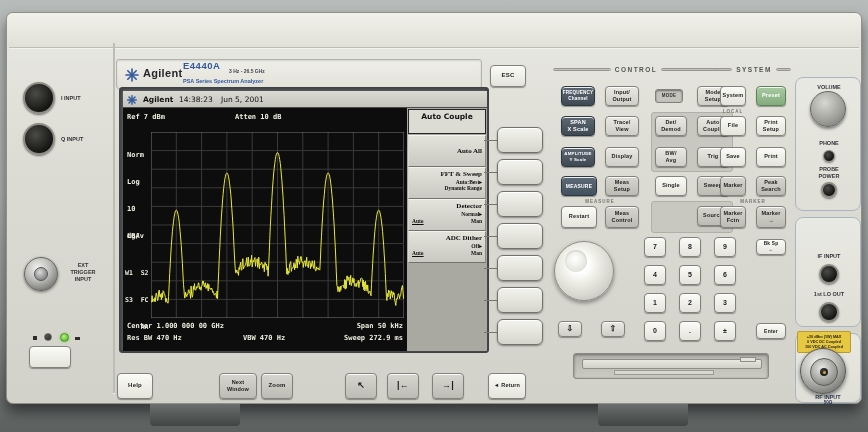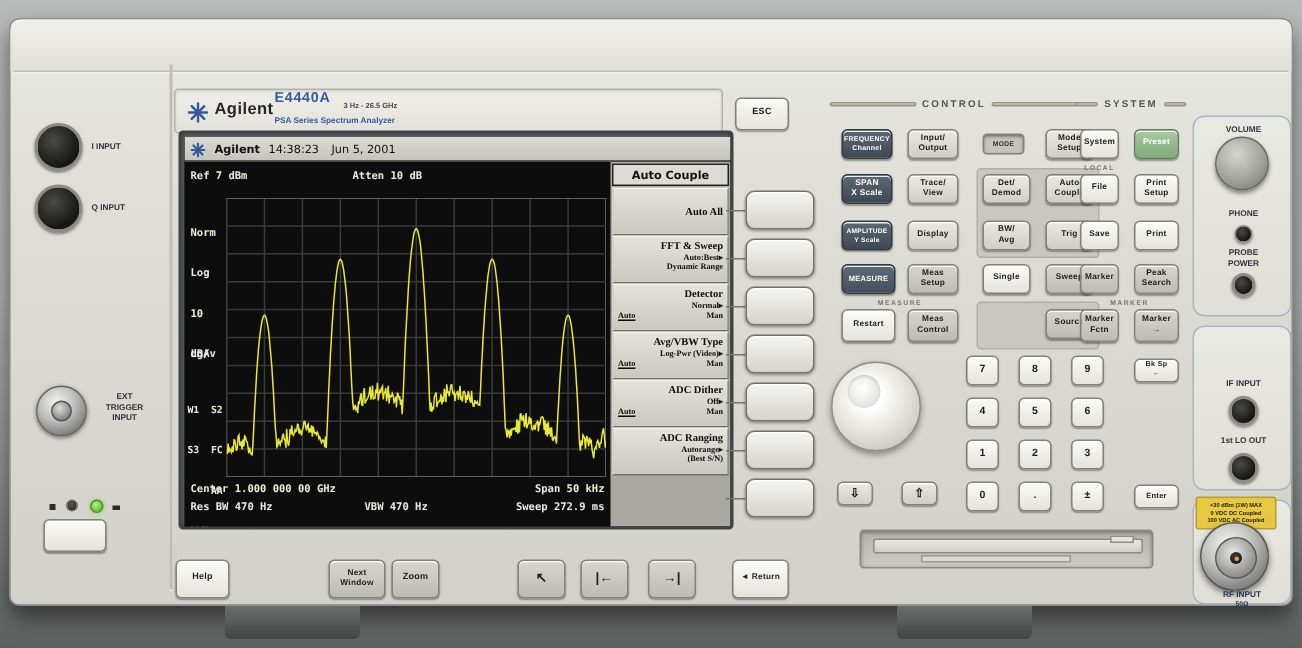--- a/index.html
+++ b/index.html
@@ -49,7 +49,7 @@
   #trace-svg{position:absolute;left:28px;top:24px;}
   
   #menu{position:absolute;left:284px;top:17px;width:80px;height:243px;background:#a9a9a1;}
-  #menu-title{margin:1px;height:15px;background:#dcdcd4;border:1px solid #26262a;
+  #menu-title{margin:1px;height:25px;background:#dcdcd4;border:1px solid #26262a;
     font:bold 7.5px "DejaVu Sans",sans-serif;color:#111;text-align:center;line-height:14px;}
   .mkey{position:relative;height:32px;margin:0 1px;background:linear-gradient(180deg,#e3e3db,#c9c9c1);
     border-top:1px solid #f4f4ee;border-bottom:1px solid #73736b;border-left:1px solid #d8d8d0;border-right:1px solid #8b8b83;

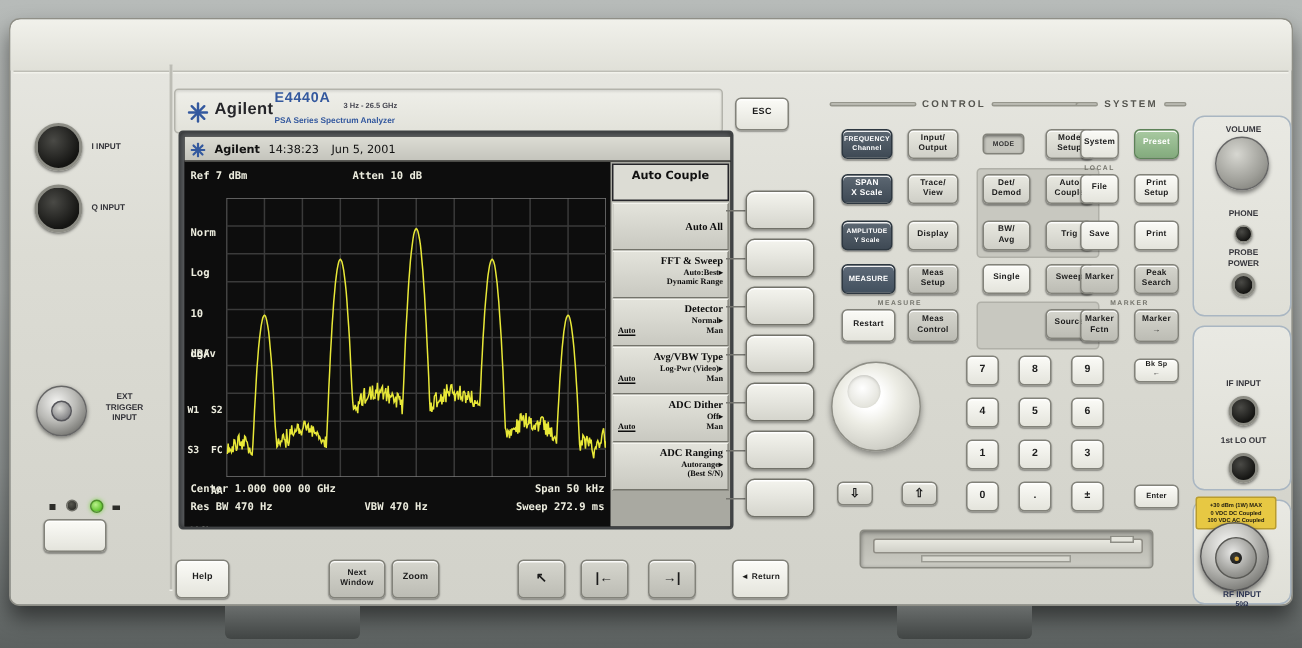--- a/index.html
+++ b/index.html
@@ -222,14 +222,6 @@
             </div>
         </div>
         <div class="mkey">
-          <div class="l1">Avg/VBW Type</div>
-          <div class="l2">Log-Pwr (Video)▸</div>
-          <div class="am">
-              <span class="auto">Auto</span>
-              <span class="man">Man</span>
-            </div>
-        </div>
-        <div class="mkey">
           <div class="l1">ADC Dither</div>
           <div class="l2">Off▸</div>
           <div class="am">

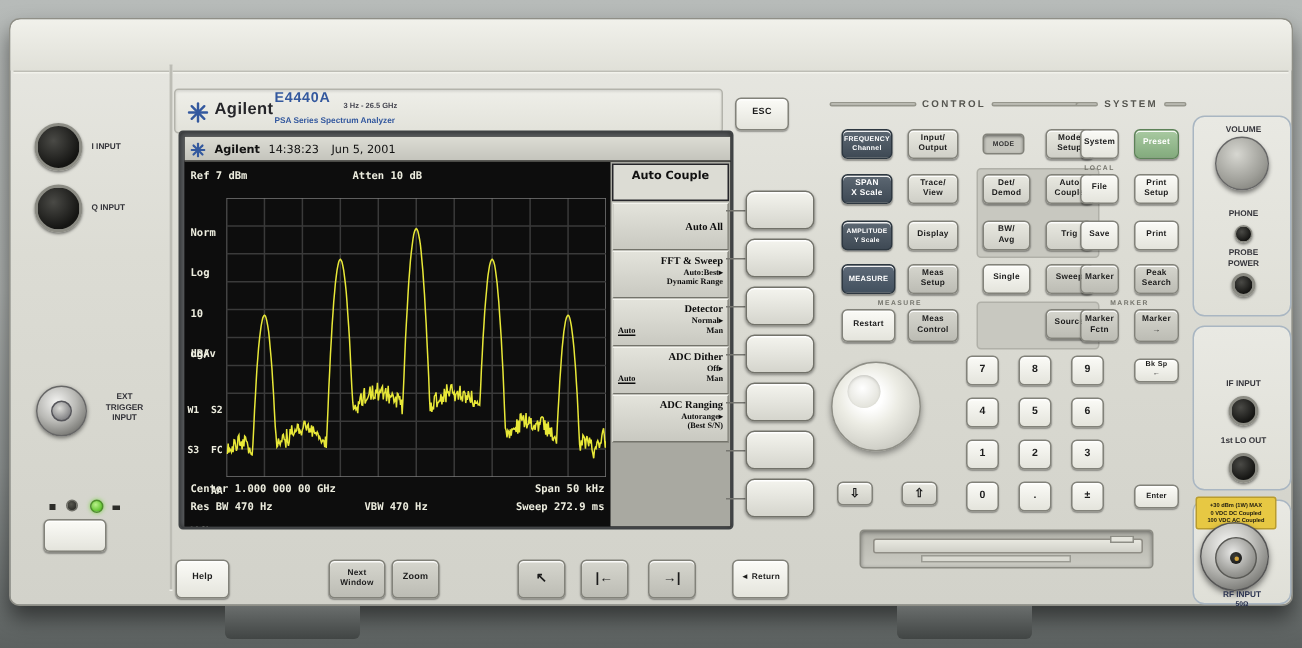--- a/index.html
+++ b/index.html
@@ -229,11 +229,6 @@
               <span class="man">Man</span>
             </div>
         </div>
-        <div class="mkey">
-          <div class="l1">ADC Ranging</div>
-          <div class="l2">Autorange▸</div>
-          <div class="l3">(Best S/N)</div>
-        </div>
       </div>
     </div>
   </div>

